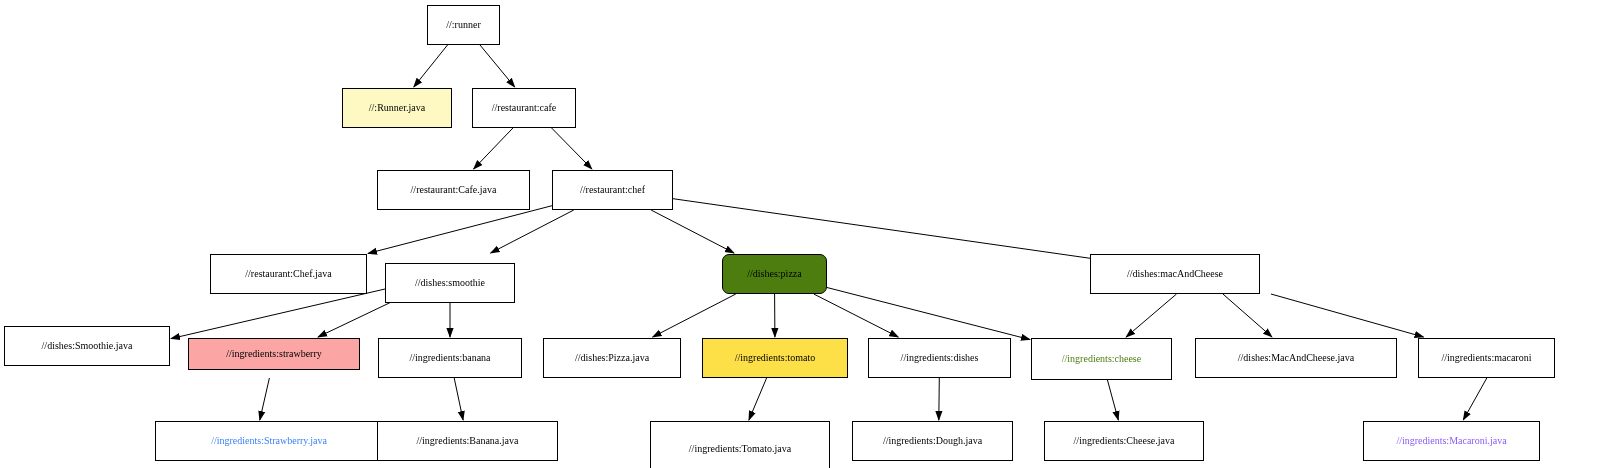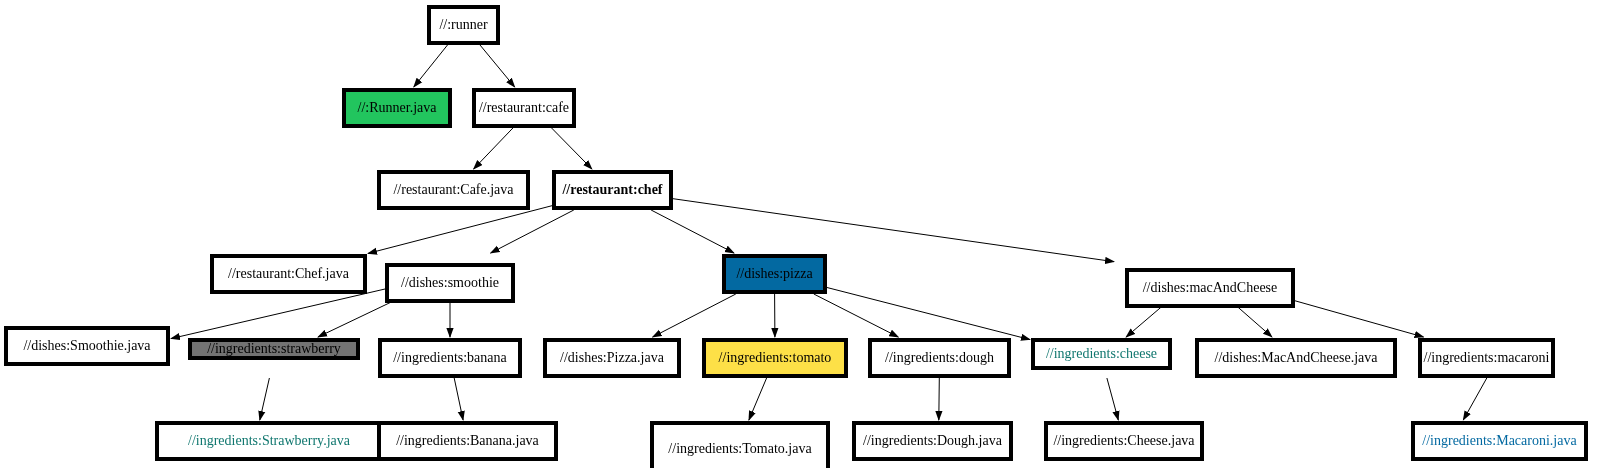--- a/index.html
+++ b/index.html
@@ -25,12 +25,12 @@
   .graph-node {
     position: absolute;
     box-sizing: border-box;
-    border: 4px solid #4d7c0f;
+    border: 1px solid #4d7c0f;
     background: #ffffff;
     display: flex;
     align-items: center;
     justify-content: center;
-    font-size: 14px;
+    font-size: 10px;
     color: #000000;
     white-space: nowrap;
     line-height: 1;

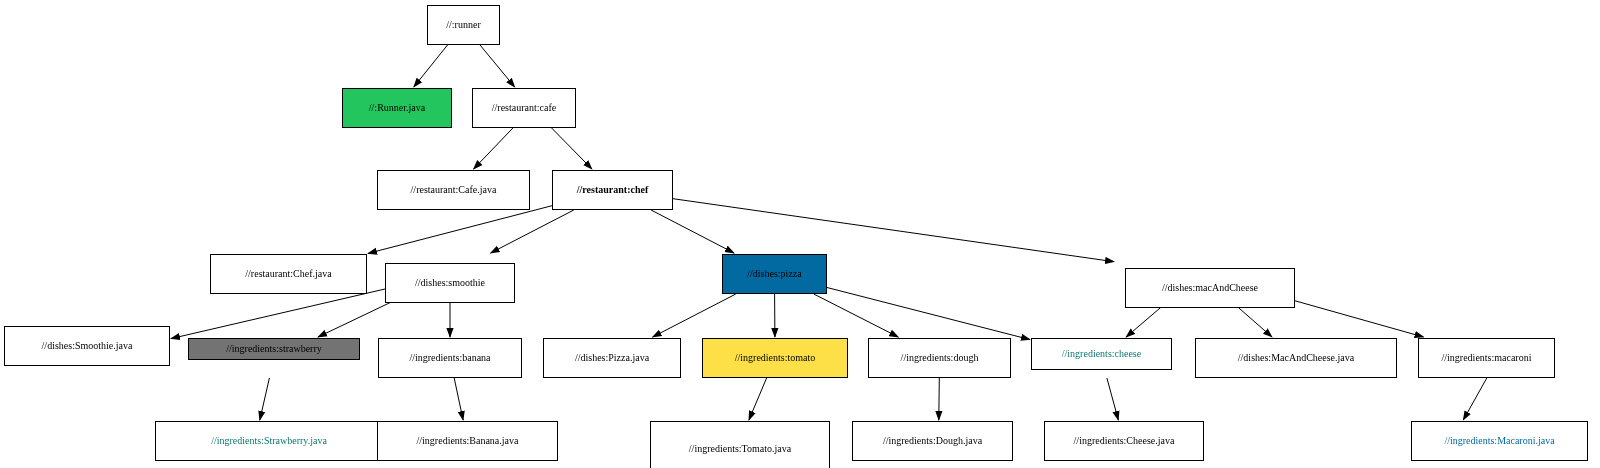--- a/index.html
+++ b/index.html
@@ -80,7 +80,7 @@
   </svg>
   <div id="node-layer">
       <div class="graph-node" style="left: 427px; top: 5px; width: 73px; height: 40px; border-color: rgb(0, 0, 0); background: rgb(255, 255, 255); color: rgb(0, 0, 0);">//:runner</div>
-      <div class="graph-node" style="left: 342px; top: 88px; width: 110px; height: 40px; border-color: rgb(0, 0, 0); background: #22c55e; color: rgb(0, 0, 0);">//:Runner.java</div>
+      <div class="graph-node" style="left: 342px; top: 88px; width: 110px; height: 40px; border-color: rgb(0, 0, 0); background: #fef9c3; color: rgb(0, 0, 0);">//:Runner.java</div>
       <div class="graph-node" style="left: 472px; top: 88px; width: 104px; height: 40px; border-color: rgb(0, 0, 0); background: rgb(255, 255, 255); color: rgb(0, 0, 0);">//restaurant:cafe</div>
       <div class="graph-node" style="left: 377px; top: 170px; width: 153px; height: 40px; border-color: rgb(0, 0, 0); background: rgb(255, 255, 255); color: rgb(0, 0, 0);">//restaurant:Cafe.java</div>
       <div class="graph-node" style="left: 552px; top: 170px; width: 121px; height: 40px; border-color: rgb(0, 0, 0); background: rgb(255, 255, 255); color: rgb(0, 0, 0); font-weight: bold;">//restaurant:chef</div>

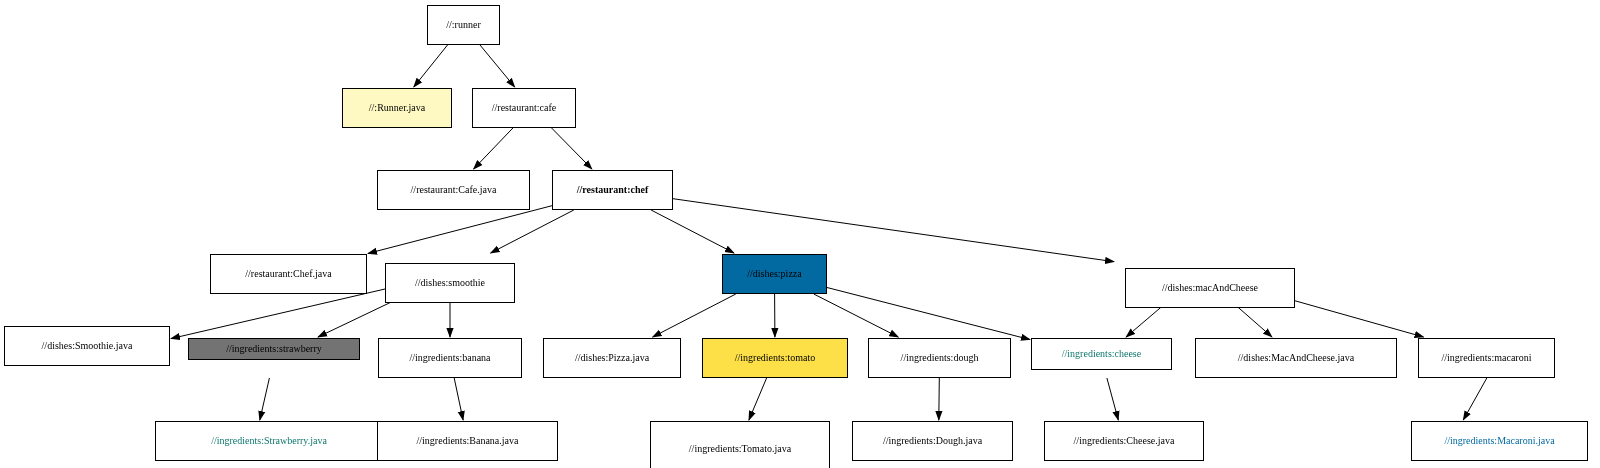--- a/index.html
+++ b/index.html
@@ -83,7 +83,7 @@
       <div class="graph-node" style="left: 342px; top: 88px; width: 110px; height: 40px; border-color: rgb(0, 0, 0); background: #fef9c3; color: rgb(0, 0, 0);">//:Runner.java</div>
       <div class="graph-node" style="left: 472px; top: 88px; width: 104px; height: 40px; border-color: rgb(0, 0, 0); background: rgb(255, 255, 255); color: rgb(0, 0, 0);">//restaurant:cafe</div>
       <div class="graph-node" style="left: 377px; top: 170px; width: 153px; height: 40px; border-color: rgb(0, 0, 0); background: rgb(255, 255, 255); color: rgb(0, 0, 0);">//restaurant:Cafe.java</div>
-      <div class="graph-node" style="left: 552px; top: 170px; width: 121px; height: 40px; border-color: rgb(0, 0, 0); background: rgb(255, 255, 255); color: rgb(0, 0, 0); font-weight: bold;">//restaurant:chef</div>
+      <div class="graph-node" style="left: 552px; top: 170px; width: 121px; height: 40px; border-color: rgb(0, 0, 0); background: rgb(255, 255, 255); color: rgb(0, 0, 0);">//restaurant:chef</div>
       <div class="graph-node" style="left: 210px; top: 254px; width: 157px; height: 40px; border-color: rgb(0, 0, 0); background: rgb(255, 255, 255); color: rgb(0, 0, 0);">//restaurant:Chef.java</div>
       <div class="graph-node" style="left: 385px; top: 254px; width: 130px; height: 40px; border-color: rgb(0, 0, 0); background: rgb(255, 255, 255); color: rgb(0, 0, 0); margin-top: 9px;">//dishes:smoothie</div>
       <div class="graph-node" style="left: 722px; top: 254px; width: 105px; height: 40px; border-color: rgb(0, 0, 0); background: #0369a1; color: rgb(0, 0, 0);">//dishes:pizza</div>

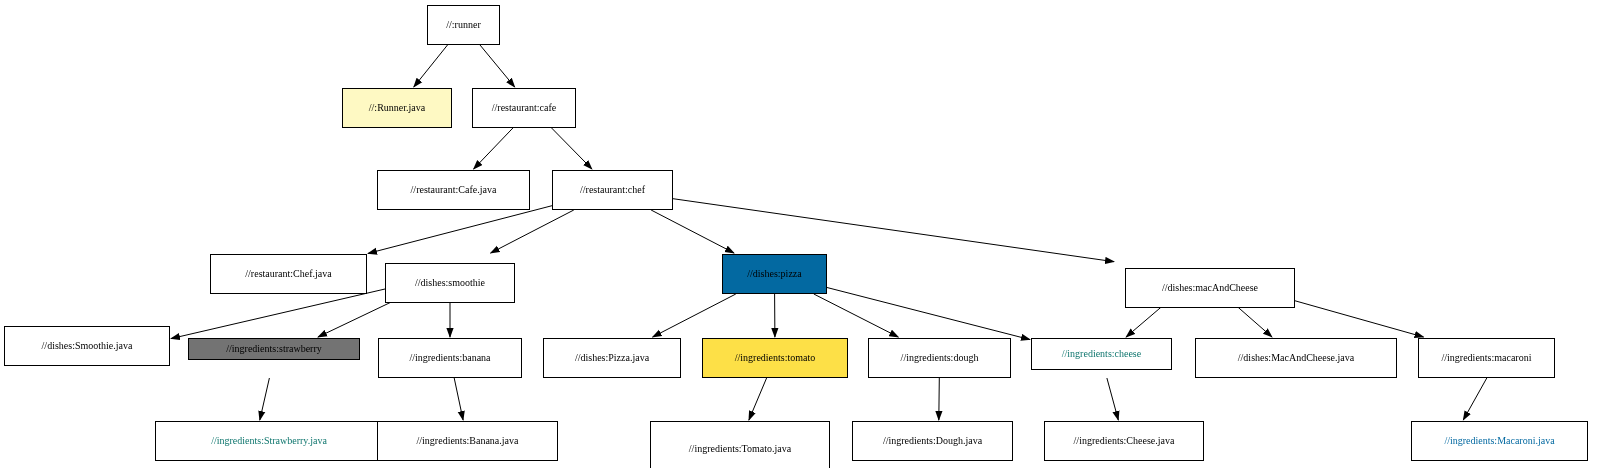--- a/index.html
+++ b/index.html
@@ -86,7 +86,7 @@
       <div class="graph-node" style="left: 552px; top: 170px; width: 121px; height: 40px; border-color: rgb(0, 0, 0); background: rgb(255, 255, 255); color: rgb(0, 0, 0);">//restaurant:chef</div>
       <div class="graph-node" style="left: 210px; top: 254px; width: 157px; height: 40px; border-color: rgb(0, 0, 0); background: rgb(255, 255, 255); color: rgb(0, 0, 0);">//restaurant:Chef.java</div>
       <div class="graph-node" style="left: 385px; top: 254px; width: 130px; height: 40px; border-color: rgb(0, 0, 0); background: rgb(255, 255, 255); color: rgb(0, 0, 0); margin-top: 9px;">//dishes:smoothie</div>
-      <div class="graph-node" style="left: 722px; top: 254px; width: 105px; height: 40px; border-color: rgb(0, 0, 0); background: #0369a1; color: rgb(0, 0, 0);">//dishes:pizza</div>
+      <div class="graph-node" style="left: 722px; top: 254px; width: 105px; height: 40px; border-color: rgb(0, 0, 0); background: #4d7c0f; color: rgb(0, 0, 0); border-radius: 7px;">//dishes:pizza</div>
       <div class="graph-node" style="left: 1125px; top: 254px; width: 170px; height: 40px; border-color: rgb(0, 0, 0); background: rgb(255, 255, 255); color: rgb(0, 0, 0); margin-top: 14px;">//dishes:macAndCheese</div>
       <div class="graph-node" style="left: 4px; top: 326px; width: 166px; height: 40px; border-color: rgb(0, 0, 0); background: rgb(255, 255, 255); color: rgb(0, 0, 0);">//dishes:Smoothie.java</div>
       <div class="graph-node" style="left: 188px; top: 338px; width: 172px; height: 22px; border-color: rgb(0, 0, 0); background: #737373; color: rgb(0, 0, 0);">//ingredients:strawberry</div>

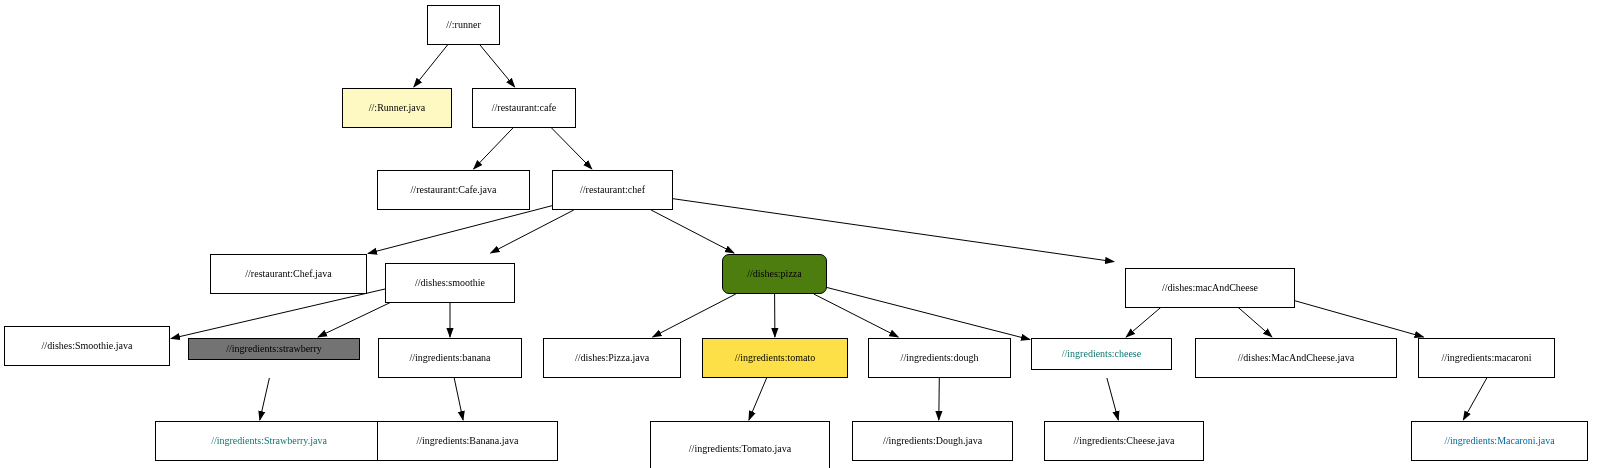--- a/index.html
+++ b/index.html
@@ -87,7 +87,7 @@
       <div class="graph-node" style="left: 210px; top: 254px; width: 157px; height: 40px; border-color: rgb(0, 0, 0); background: rgb(255, 255, 255); color: rgb(0, 0, 0);">//restaurant:Chef.java</div>
       <div class="graph-node" style="left: 385px; top: 254px; width: 130px; height: 40px; border-color: rgb(0, 0, 0); background: rgb(255, 255, 255); color: rgb(0, 0, 0); margin-top: 9px;">//dishes:smoothie</div>
       <div class="graph-node" style="left: 722px; top: 254px; width: 105px; height: 40px; border-color: rgb(0, 0, 0); background: #4d7c0f; color: rgb(0, 0, 0); border-radius: 7px;">//dishes:pizza</div>
-      <div class="graph-node" style="left: 1125px; top: 254px; width: 170px; height: 40px; border-color: rgb(0, 0, 0); background: rgb(255, 255, 255); color: rgb(0, 0, 0); margin-top: 14px;">//dishes:macAndCheese</div>
+      <div class="graph-node" style="left: 1090px; top: 254px; width: 170px; height: 40px; border-color: rgb(0, 0, 0); background: rgb(255, 255, 255); color: rgb(0, 0, 0);">//dishes:macAndCheese</div>
       <div class="graph-node" style="left: 4px; top: 326px; width: 166px; height: 40px; border-color: rgb(0, 0, 0); background: rgb(255, 255, 255); color: rgb(0, 0, 0);">//dishes:Smoothie.java</div>
       <div class="graph-node" style="left: 188px; top: 338px; width: 172px; height: 22px; border-color: rgb(0, 0, 0); background: #737373; color: rgb(0, 0, 0);">//ingredients:strawberry</div>
       <div class="graph-node" style="left: 378px; top: 338px; width: 144px; height: 40px; border-color: rgb(0, 0, 0); background: rgb(255, 255, 255); color: rgb(0, 0, 0);">//ingredients:banana</div>

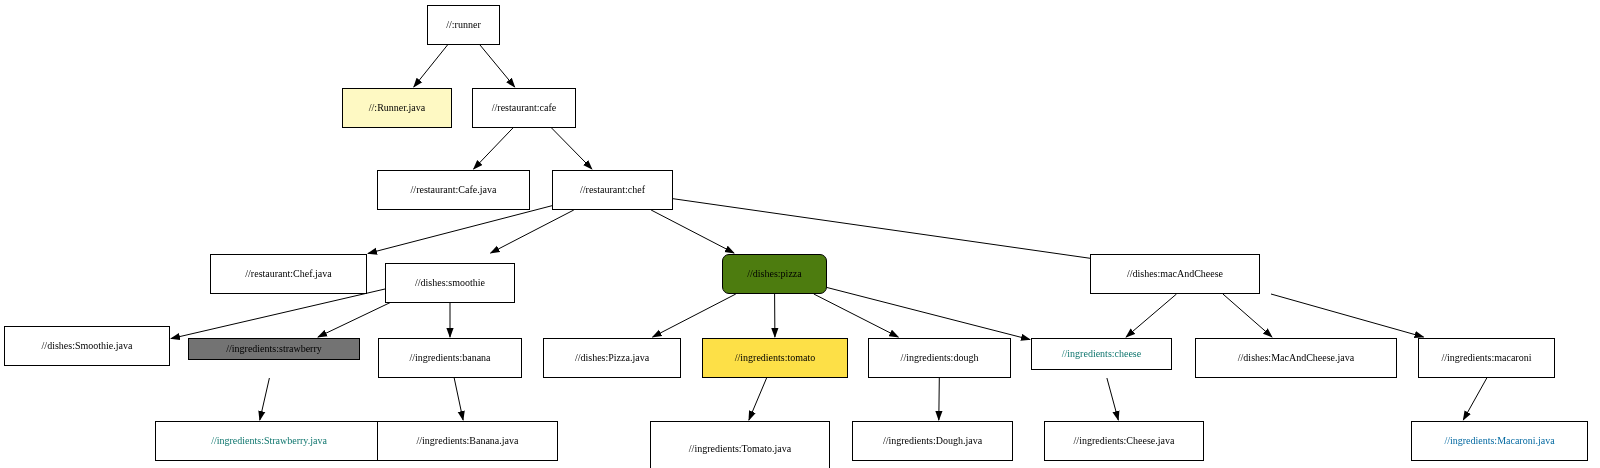--- a/index.html
+++ b/index.html
@@ -89,7 +89,7 @@
       <div class="graph-node" style="left: 722px; top: 254px; width: 105px; height: 40px; border-color: rgb(0, 0, 0); background: #4d7c0f; color: rgb(0, 0, 0); border-radius: 7px;">//dishes:pizza</div>
       <div class="graph-node" style="left: 1090px; top: 254px; width: 170px; height: 40px; border-color: rgb(0, 0, 0); background: rgb(255, 255, 255); color: rgb(0, 0, 0);">//dishes:macAndCheese</div>
       <div class="graph-node" style="left: 4px; top: 326px; width: 166px; height: 40px; border-color: rgb(0, 0, 0); background: rgb(255, 255, 255); color: rgb(0, 0, 0);">//dishes:Smoothie.java</div>
-      <div class="graph-node" style="left: 188px; top: 338px; width: 172px; height: 22px; border-color: rgb(0, 0, 0); background: #737373; color: rgb(0, 0, 0);">//ingredients:strawberry</div>
+      <div class="graph-node" style="left: 188px; top: 338px; width: 172px; height: 32px; border-color: rgb(0, 0, 0); background: #fca5a5; color: rgb(0, 0, 0);">//ingredients:strawberry</div>
       <div class="graph-node" style="left: 378px; top: 338px; width: 144px; height: 40px; border-color: rgb(0, 0, 0); background: rgb(255, 255, 255); color: rgb(0, 0, 0);">//ingredients:banana</div>
       <div class="graph-node" style="left: 543px; top: 338px; width: 138px; height: 40px; border-color: rgb(0, 0, 0); background: rgb(255, 255, 255); color: rgb(0, 0, 0);">//dishes:Pizza.java</div>
       <div class="graph-node" style="left: 702px; top: 338px; width: 146px; height: 40px; border-color: rgb(0, 0, 0); background: #fde047; color: rgb(0, 0, 0);">//ingredients:tomato</div>

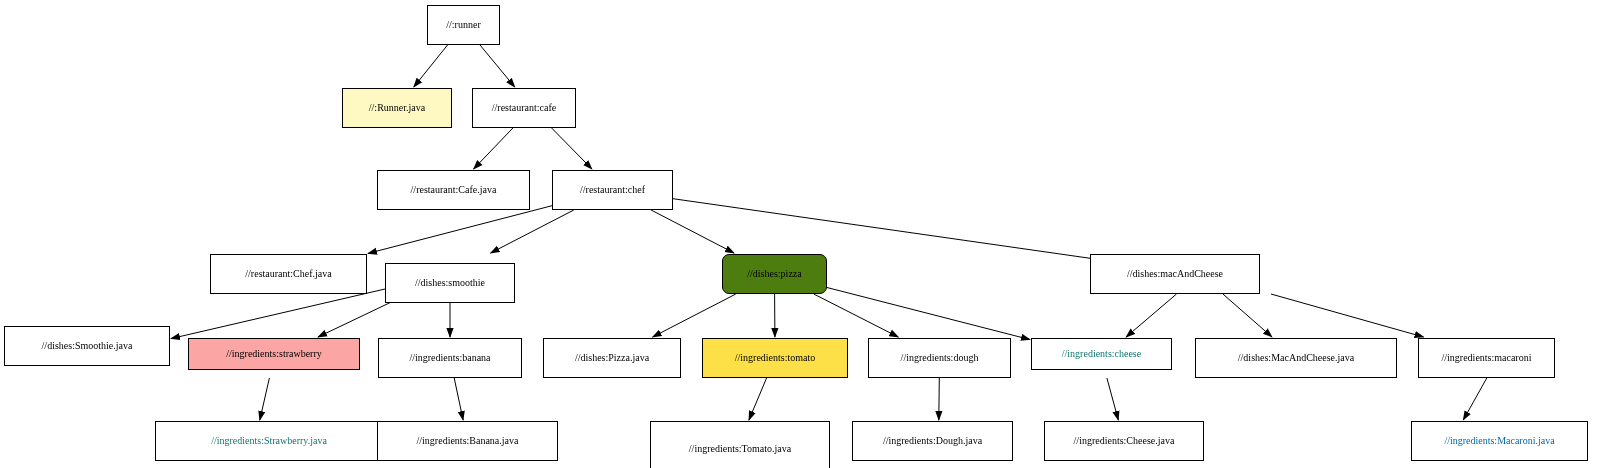--- a/index.html
+++ b/index.html
@@ -93,7 +93,7 @@
       <div class="graph-node" style="left: 378px; top: 338px; width: 144px; height: 40px; border-color: rgb(0, 0, 0); background: rgb(255, 255, 255); color: rgb(0, 0, 0);">//ingredients:banana</div>
       <div class="graph-node" style="left: 543px; top: 338px; width: 138px; height: 40px; border-color: rgb(0, 0, 0); background: rgb(255, 255, 255); color: rgb(0, 0, 0);">//dishes:Pizza.java</div>
       <div class="graph-node" style="left: 702px; top: 338px; width: 146px; height: 40px; border-color: rgb(0, 0, 0); background: #fde047; color: rgb(0, 0, 0);">//ingredients:tomato</div>
-      <div class="graph-node" style="left: 868px; top: 338px; width: 143px; height: 40px; border-color: rgb(0, 0, 0); background: rgb(255, 255, 255); color: rgb(0, 0, 0);">//ingredients:dough</div>
+      <div class="graph-node" style="left: 868px; top: 338px; width: 143px; height: 40px; border-color: rgb(0, 0, 0); background: rgb(255, 255, 255); color: rgb(0, 0, 0);">//ingredients:dishes</div>
       <div class="graph-node" style="left: 1031px; top: 338px; width: 141px; height: 32px; border-color: rgb(0, 0, 0); background: rgb(255, 255, 255); color: #0f766e;">//ingredients:cheese</div>
       <div class="graph-node" style="left: 1195px; top: 338px; width: 202px; height: 40px; border-color: rgb(0, 0, 0); background: rgb(255, 255, 255); color: rgb(0, 0, 0);">//dishes:MacAndCheese.java</div>
       <div class="graph-node" style="left: 1418px; top: 338px; width: 137px; height: 40px; border-color: rgb(0, 0, 0); background: rgb(255, 255, 255); color: rgb(0, 0, 0);">//ingredients:macaroni</div>

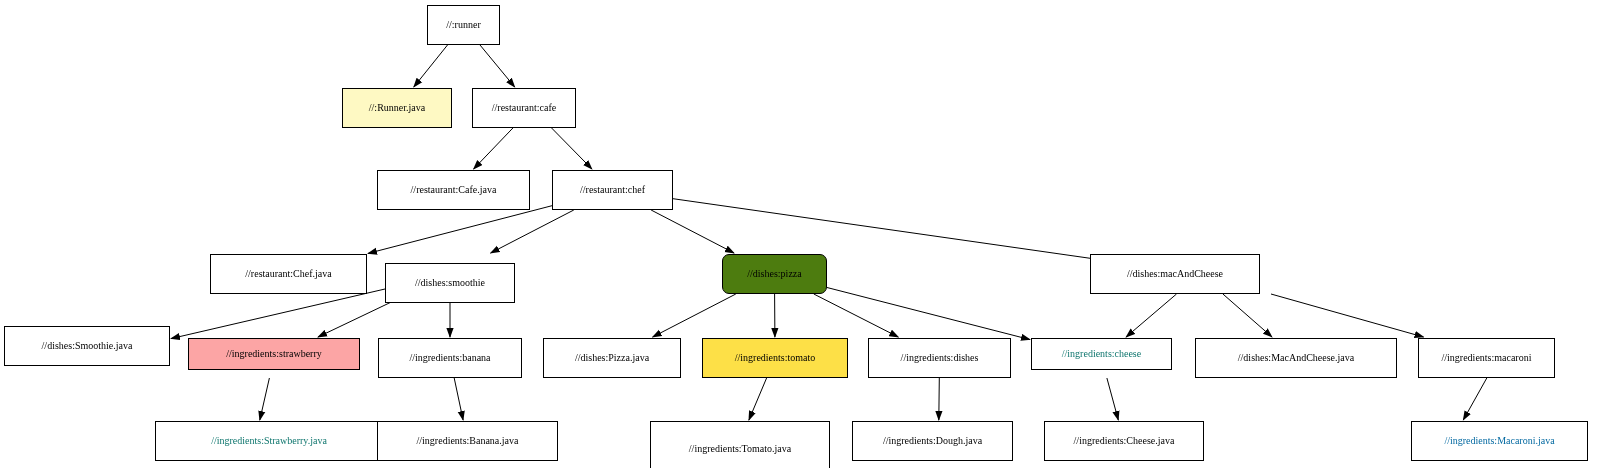--- a/index.html
+++ b/index.html
@@ -94,7 +94,7 @@
       <div class="graph-node" style="left: 543px; top: 338px; width: 138px; height: 40px; border-color: rgb(0, 0, 0); background: rgb(255, 255, 255); color: rgb(0, 0, 0);">//dishes:Pizza.java</div>
       <div class="graph-node" style="left: 702px; top: 338px; width: 146px; height: 40px; border-color: rgb(0, 0, 0); background: #fde047; color: rgb(0, 0, 0);">//ingredients:tomato</div>
       <div class="graph-node" style="left: 868px; top: 338px; width: 143px; height: 40px; border-color: rgb(0, 0, 0); background: rgb(255, 255, 255); color: rgb(0, 0, 0);">//ingredients:dishes</div>
-      <div class="graph-node" style="left: 1031px; top: 338px; width: 141px; height: 32px; border-color: rgb(0, 0, 0); background: rgb(255, 255, 255); color: #0f766e;">//ingredients:cheese</div>
+      <div class="graph-node" style="left: 1031px; top: 338px; width: 141px; height: 42px; border-color: rgb(0, 0, 0); background: rgb(255, 255, 255); color: #4d7c0f;">//ingredients:cheese</div>
       <div class="graph-node" style="left: 1195px; top: 338px; width: 202px; height: 40px; border-color: rgb(0, 0, 0); background: rgb(255, 255, 255); color: rgb(0, 0, 0);">//dishes:MacAndCheese.java</div>
       <div class="graph-node" style="left: 1418px; top: 338px; width: 137px; height: 40px; border-color: rgb(0, 0, 0); background: rgb(255, 255, 255); color: rgb(0, 0, 0);">//ingredients:macaroni</div>
       <div class="graph-node" style="left: 155px; top: 421px; width: 228px; height: 40px; border-color: rgb(0, 0, 0); background: rgb(255, 255, 255); color: #0f766e;">//ingredients:Strawberry.java</div>

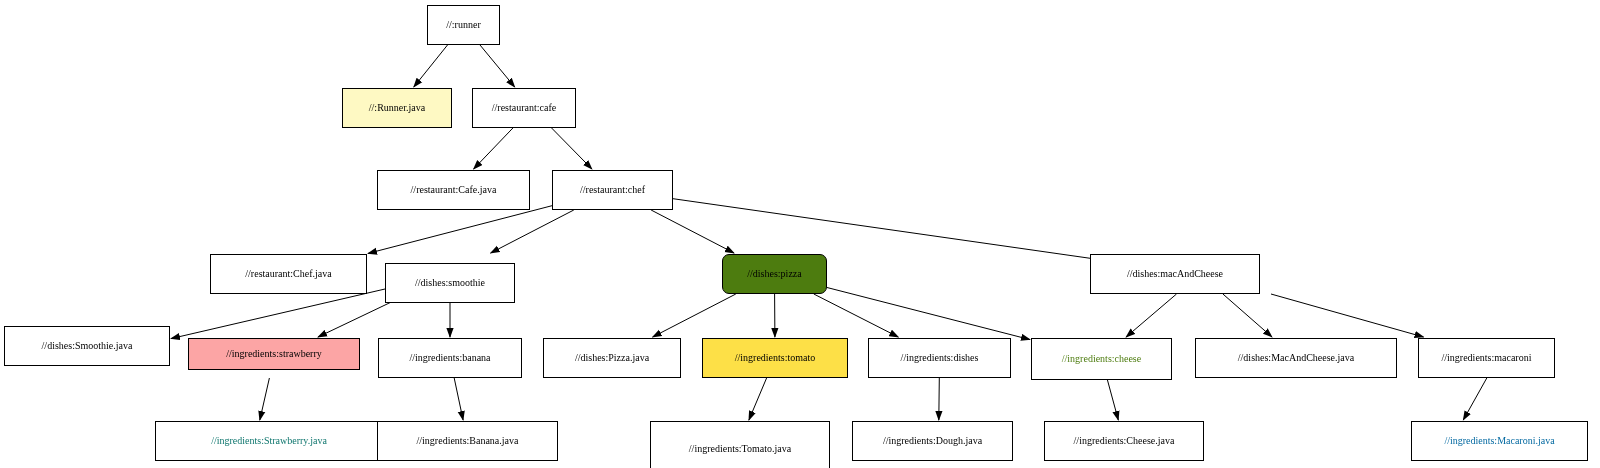--- a/index.html
+++ b/index.html
@@ -97,7 +97,7 @@
       <div class="graph-node" style="left: 1031px; top: 338px; width: 141px; height: 42px; border-color: rgb(0, 0, 0); background: rgb(255, 255, 255); color: #4d7c0f;">//ingredients:cheese</div>
       <div class="graph-node" style="left: 1195px; top: 338px; width: 202px; height: 40px; border-color: rgb(0, 0, 0); background: rgb(255, 255, 255); color: rgb(0, 0, 0);">//dishes:MacAndCheese.java</div>
       <div class="graph-node" style="left: 1418px; top: 338px; width: 137px; height: 40px; border-color: rgb(0, 0, 0); background: rgb(255, 255, 255); color: rgb(0, 0, 0);">//ingredients:macaroni</div>
-      <div class="graph-node" style="left: 155px; top: 421px; width: 228px; height: 40px; border-color: rgb(0, 0, 0); background: rgb(255, 255, 255); color: #0f766e;">//ingredients:Strawberry.java</div>
+      <div class="graph-node" style="left: 155px; top: 421px; width: 228px; height: 40px; border-color: rgb(0, 0, 0); background: rgb(255, 255, 255); color: #3b82f6;">//ingredients:Strawberry.java</div>
       <div class="graph-node" style="left: 377px; top: 421px; width: 181px; height: 40px; border-color: rgb(0, 0, 0); background: rgb(255, 255, 255); color: rgb(0, 0, 0);">//ingredients:Banana.java</div>
       <div class="graph-node" style="left: 650px; top: 421px; width: 180px; height: 56px; border-color: rgb(0, 0, 0); background: rgb(255, 255, 255); color: rgb(0, 0, 0);">//ingredients:Tomato.java</div>
       <div class="graph-node" style="left: 852px; top: 421px; width: 161px; height: 40px; border-color: rgb(0, 0, 0); background: rgb(255, 255, 255); color: rgb(0, 0, 0);">//ingredients:Dough.java</div>

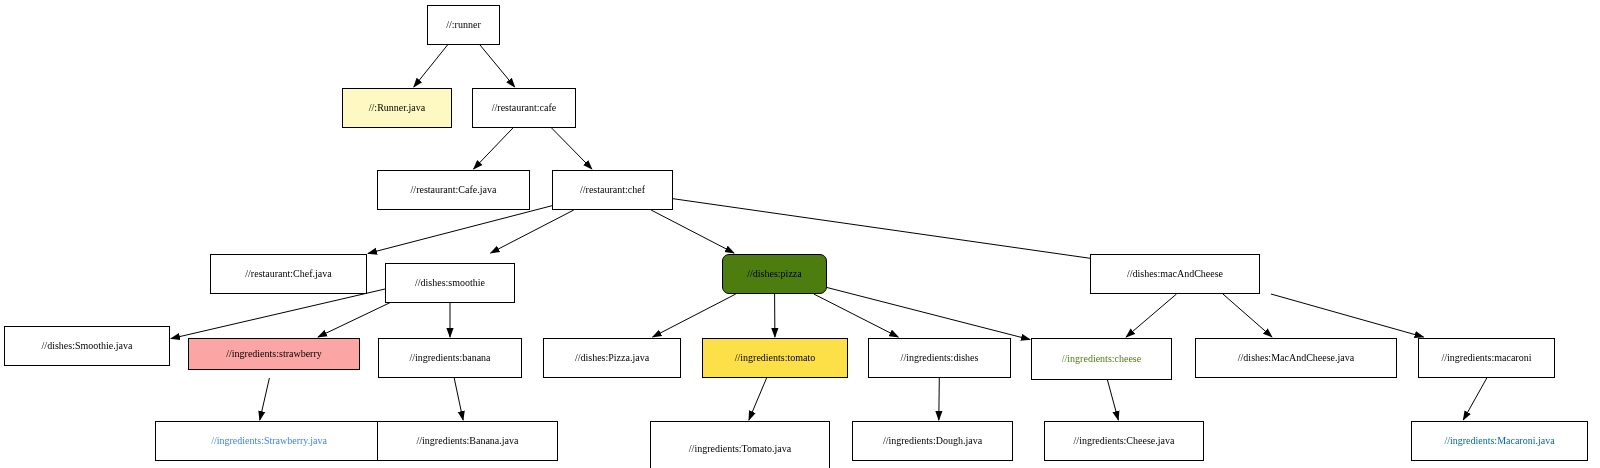--- a/index.html
+++ b/index.html
@@ -102,7 +102,7 @@
       <div class="graph-node" style="left: 650px; top: 421px; width: 180px; height: 56px; border-color: rgb(0, 0, 0); background: rgb(255, 255, 255); color: rgb(0, 0, 0);">//ingredients:Tomato.java</div>
       <div class="graph-node" style="left: 852px; top: 421px; width: 161px; height: 40px; border-color: rgb(0, 0, 0); background: rgb(255, 255, 255); color: rgb(0, 0, 0);">//ingredients:Dough.java</div>
       <div class="graph-node" style="left: 1044px; top: 421px; width: 160px; height: 40px; border-color: rgb(0, 0, 0); background: rgb(255, 255, 255); color: rgb(0, 0, 0);">//ingredients:Cheese.java</div>
-      <div class="graph-node" style="left: 1363px; top: 421px; width: 177px; height: 40px; border-color: rgb(0, 0, 0); background: rgb(255, 255, 255); color: #0369a1; margin-left: 48px;">//ingredients:Macaroni.java</div>
+      <div class="graph-node" style="left: 1363px; top: 421px; width: 177px; height: 40px; border-color: rgb(0, 0, 0); background: rgb(255, 255, 255); color: #8b5cf6;">//ingredients:Macaroni.java</div>
     </div>
 </div>
 

